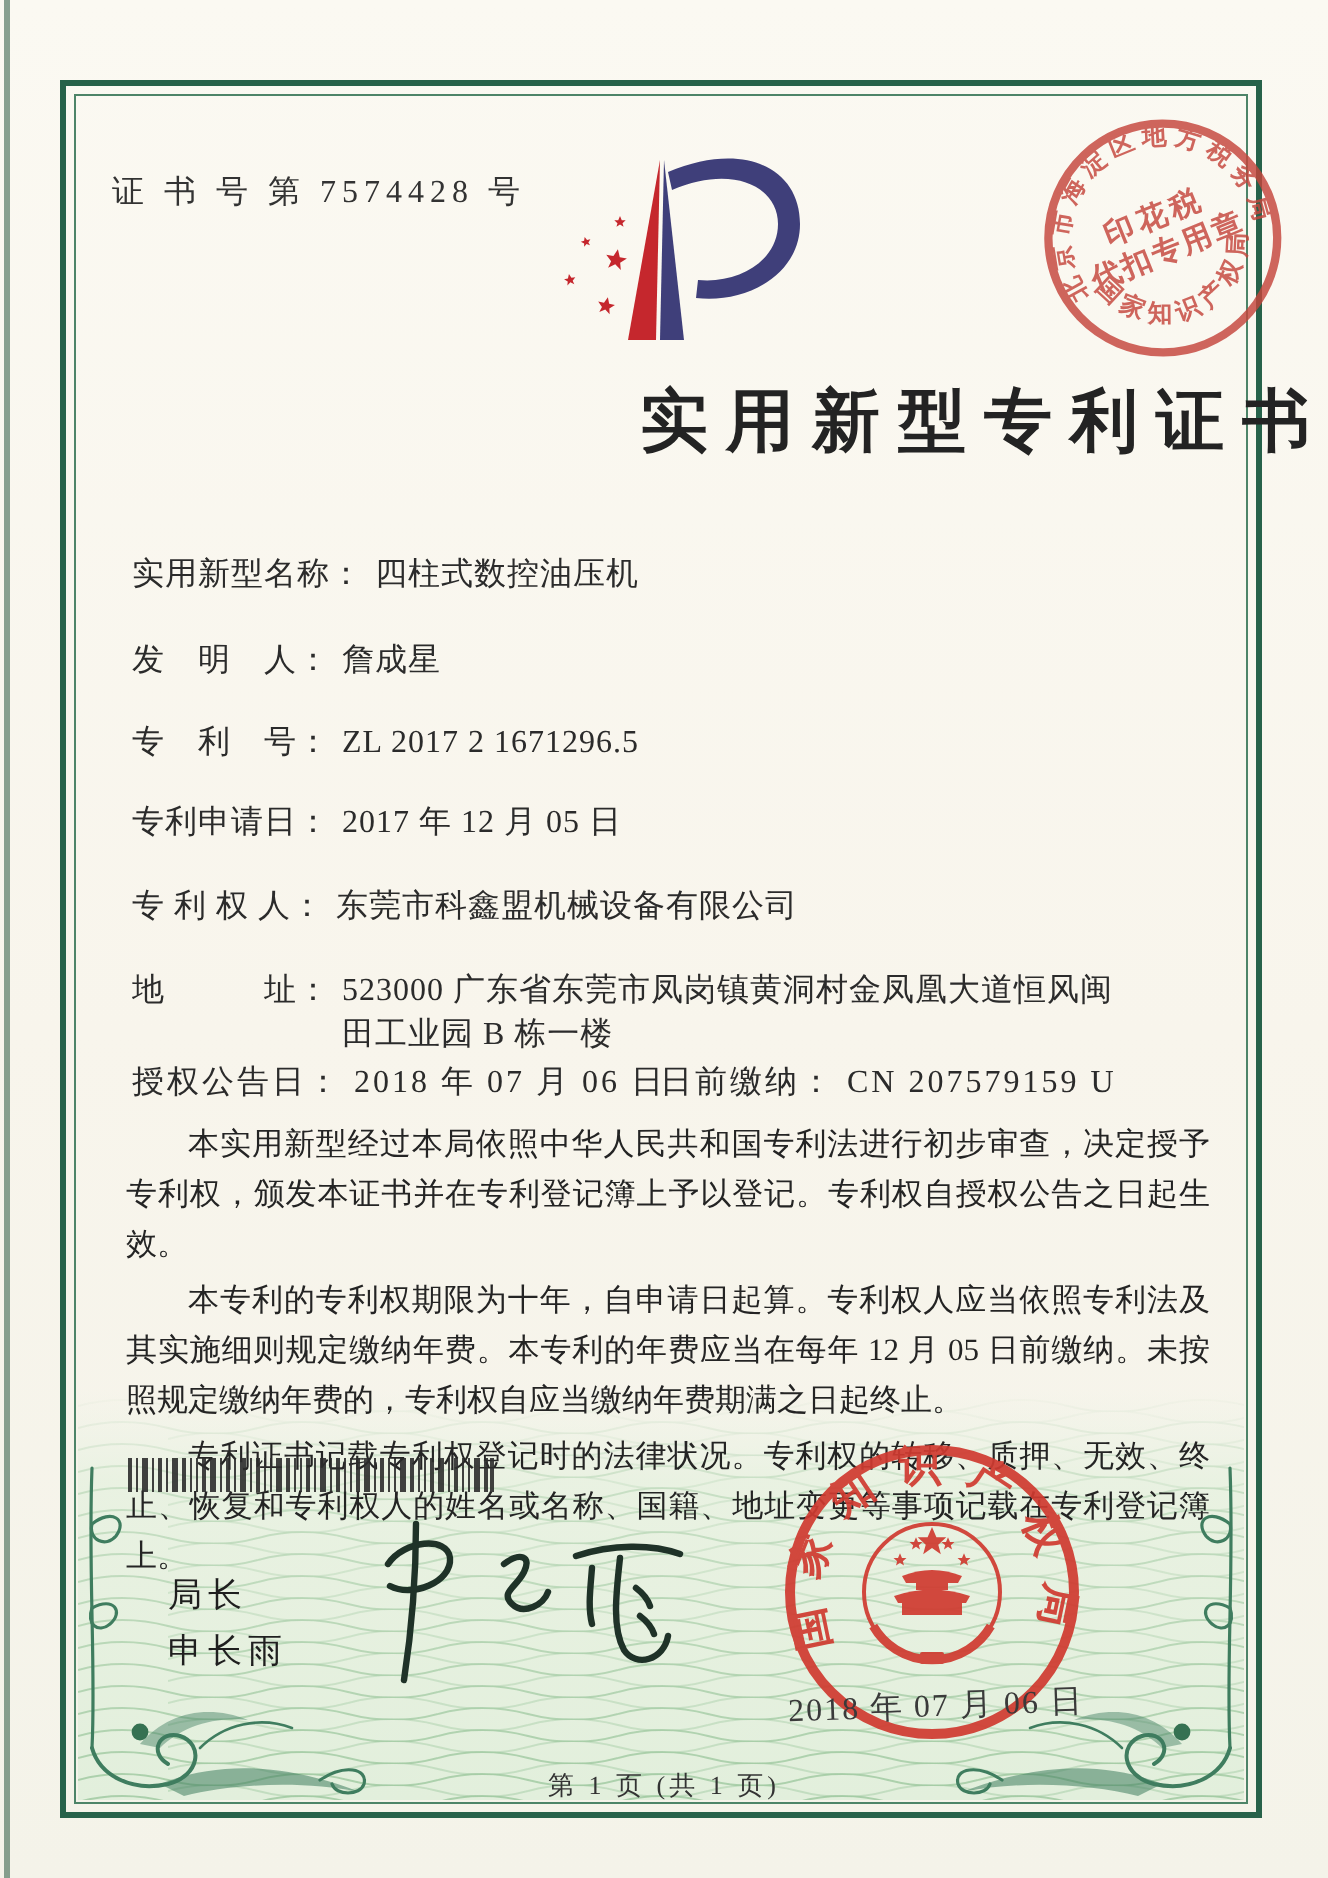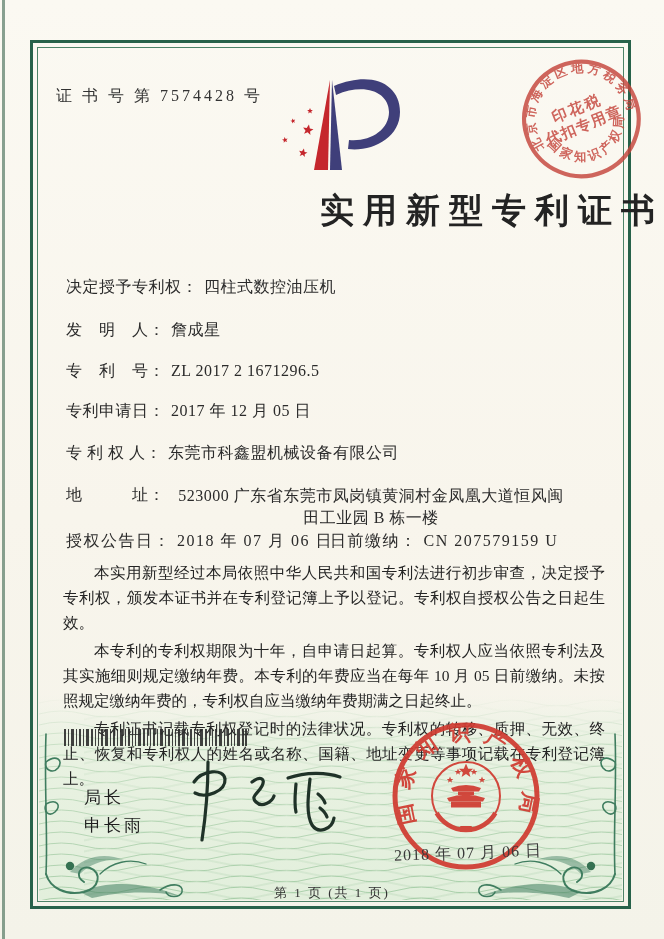--- a/index.html
+++ b/index.html
@@ -132,7 +132,7 @@
   <div class="title">实用新型专利证书</div>
 
   <div class="row r1">
-    <span>决定授予专利权：</span><span class="val">四柱式数控油压机</span>
+    <span>实用新型名称：</span><span class="val">四柱式数控油压机</span>
   </div>
   <div class="row r2">
     <span>发　明　人：</span><span class="val">詹成星</span>

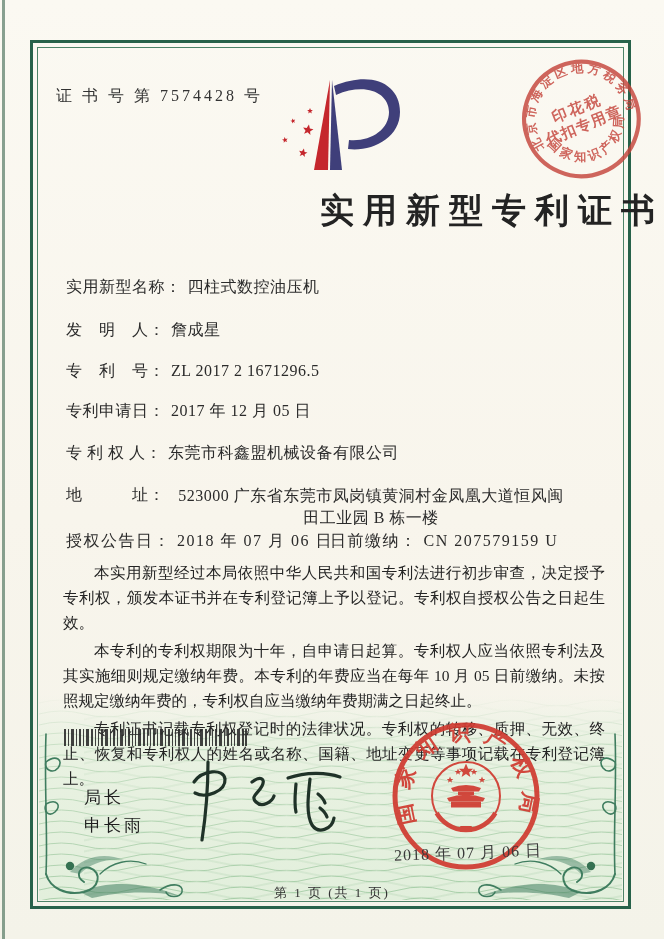--- a/index.html
+++ b/index.html
@@ -23,7 +23,7 @@
   .title{position:absolute;left:0;right:0;top:188px;text-align:right;font-size:34px;font-weight:bold;letter-spacing:9px;color:#232323;}
 
   .row{position:absolute;left:66px;font-size:16px;letter-spacing:.5px;white-space:nowrap;}
-  .row .val{margin-left:6px;text-align:center;}
+  .row .val{margin-left:6px;}
   .r1{top:277px}.r2{top:320px}.r3{top:361px}.r4{top:401px}.r5{top:443px}
   .r6{top:485px}
   .r6 .val{display:inline-block;width:400px;white-space:normal;vertical-align:top;line-height:22px;}

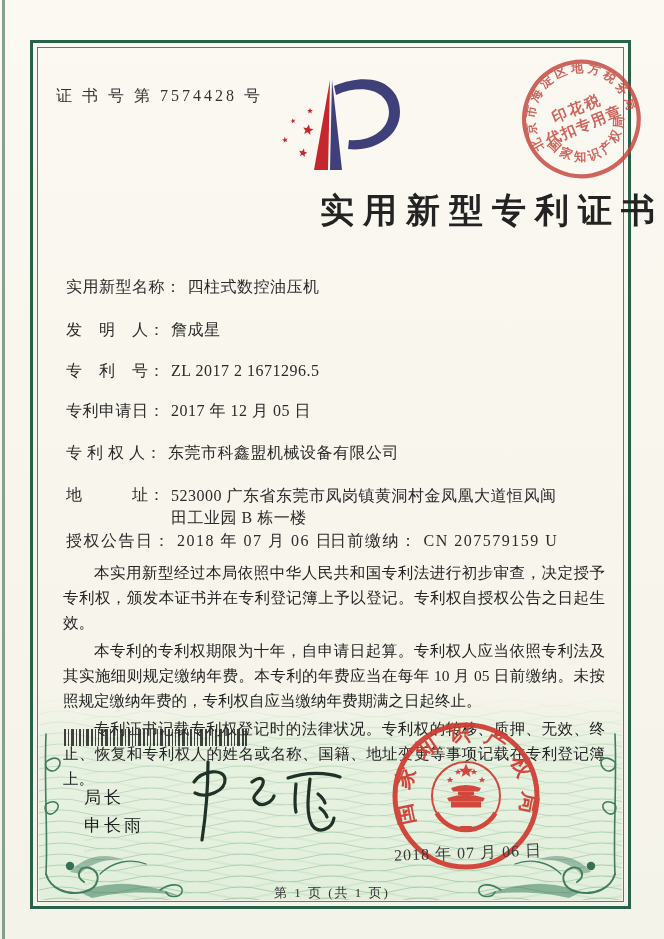--- a/index.html
+++ b/index.html
@@ -158,7 +158,7 @@
 
   <div class="paras">
     <p>本实用新型经过本局依照中华人民共和国专利法进行初步审查，决定授予专利权，颁发本证书并在专利登记簿上予以登记。专利权自授权公告之日起生效。</p>
-    <p>本专利的专利权期限为十年，自申请日起算。专利权人应当依照专利法及其实施细则规定缴纳年费。本专利的年费应当在每年 10 月 05 日前缴纳。未按照规定缴纳年费的，专利权自应当缴纳年费期满之日起终止。</p>
+    <p>本专利的专利权期限为十年，自申请日起算。专利权人应当依照专利法及其实施细则规定缴纳年费。本专利的年费应当在每年 12 月 05 日前缴纳。未按照规定缴纳年费的，专利权自应当缴纳年费期满之日起终止。</p>
     <p>专利证书记载专利权登记时的法律状况。专利权的转移、质押、无效、终止、恢复和专利权人的姓名或名称、国籍、地址变更等事项记载在专利登记簿上。</p>
   </div>
 

